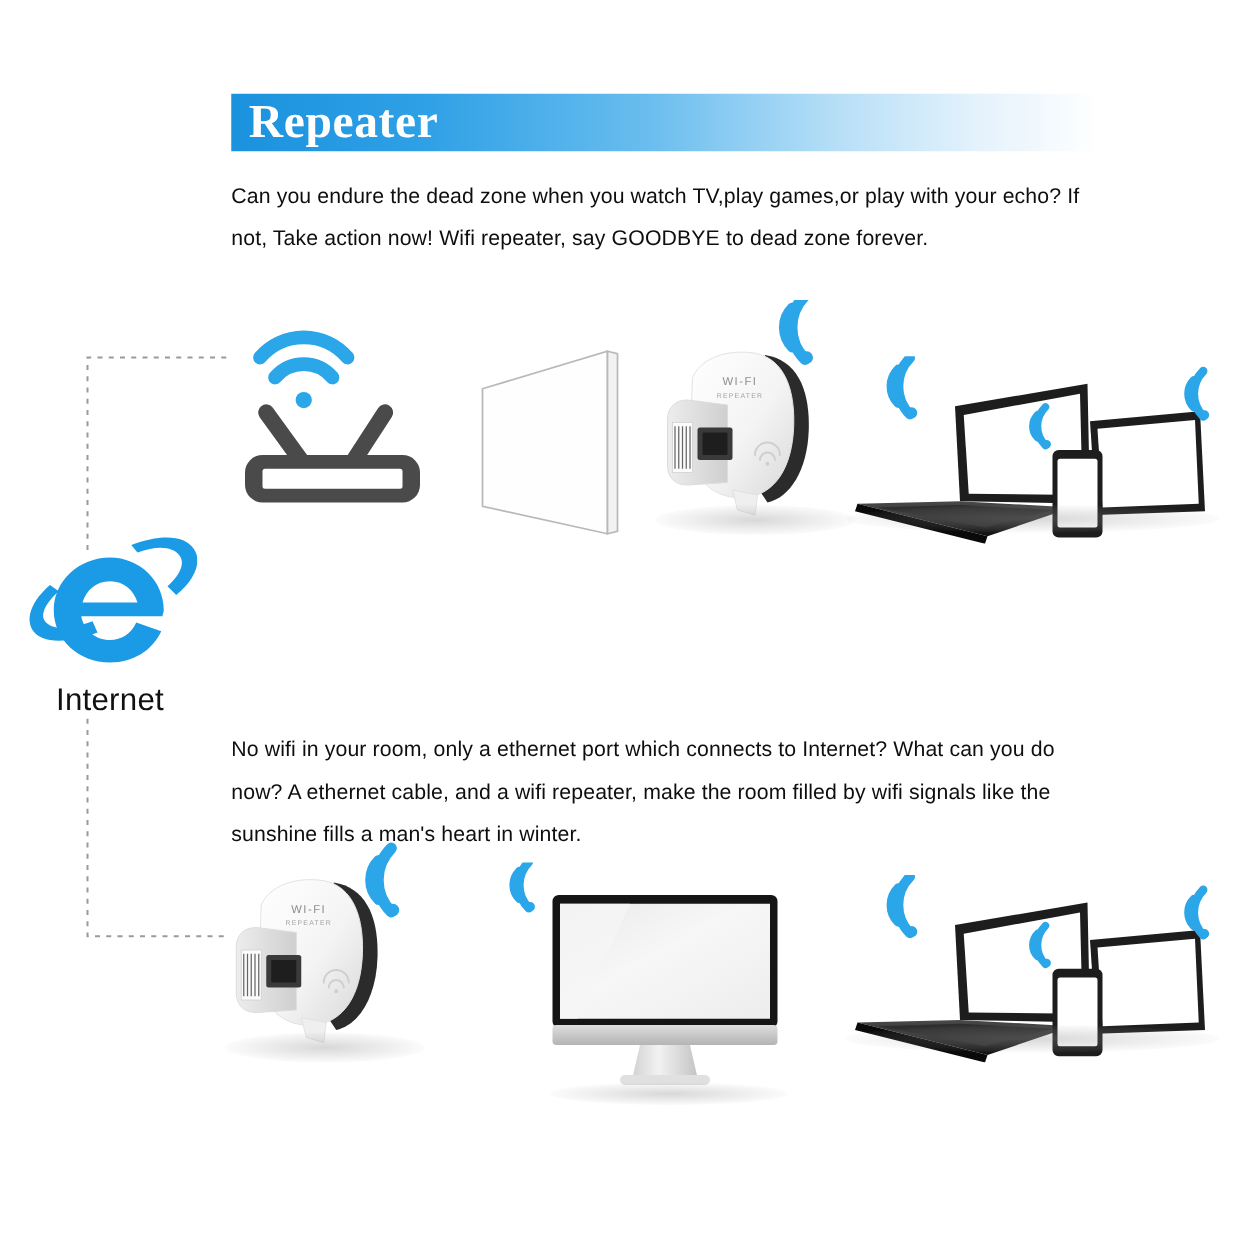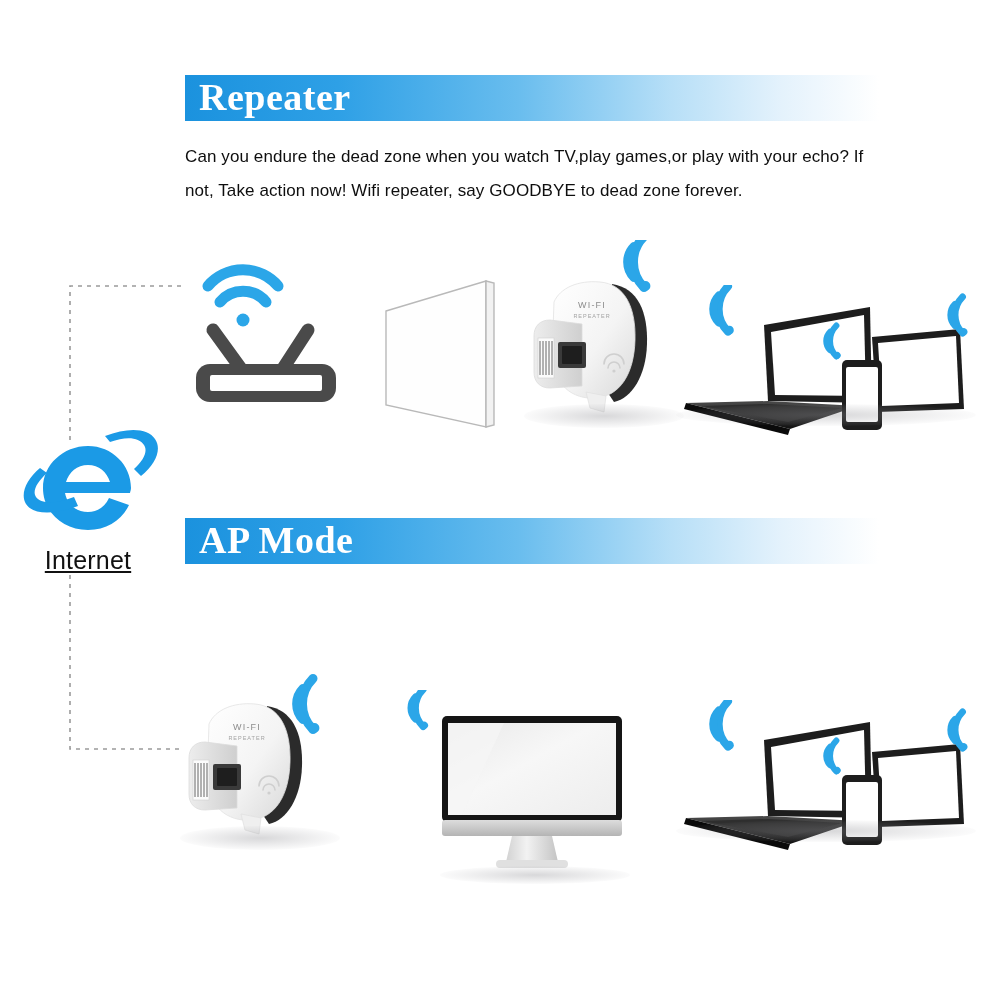--- a/index.html
+++ b/index.html
@@ -69,7 +69,6 @@
     color: #111;
     margin-top: -4px;
     letter-spacing: 0.2px;
-    text-decoration: underline;
   }
 
   

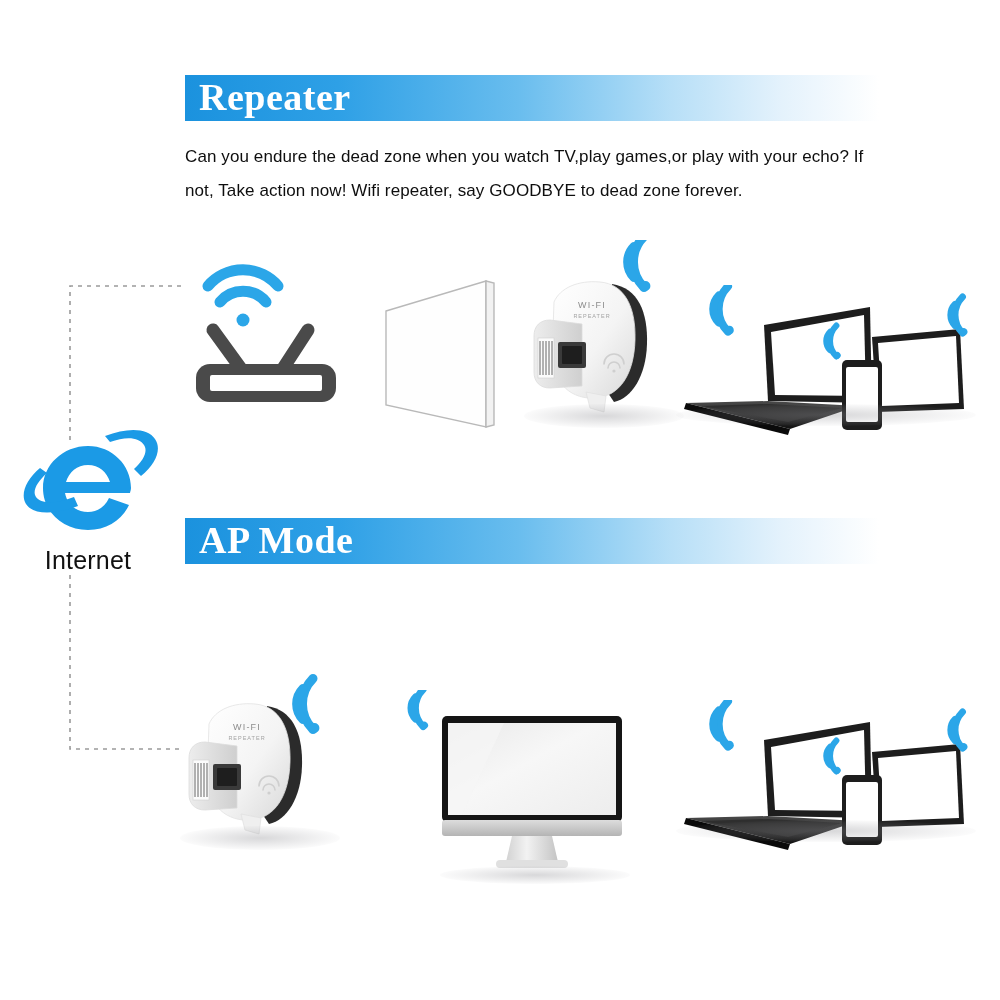--- a/index.html
+++ b/index.html
@@ -236,9 +236,6 @@
   </div>
   <div class="shadow-ellipse" style="left:676px; top:404px; width:300px; height:22px;"></div>
 
-  <div class="band" style="top:518px;">
-    <div class="band-title">AP Mode</div>
-  </div>
 
   <div class="art" style="left:175px; top:662px; width:190px; height:190px;">
     <svg viewBox="0 0 190 190" width="190" height="190">

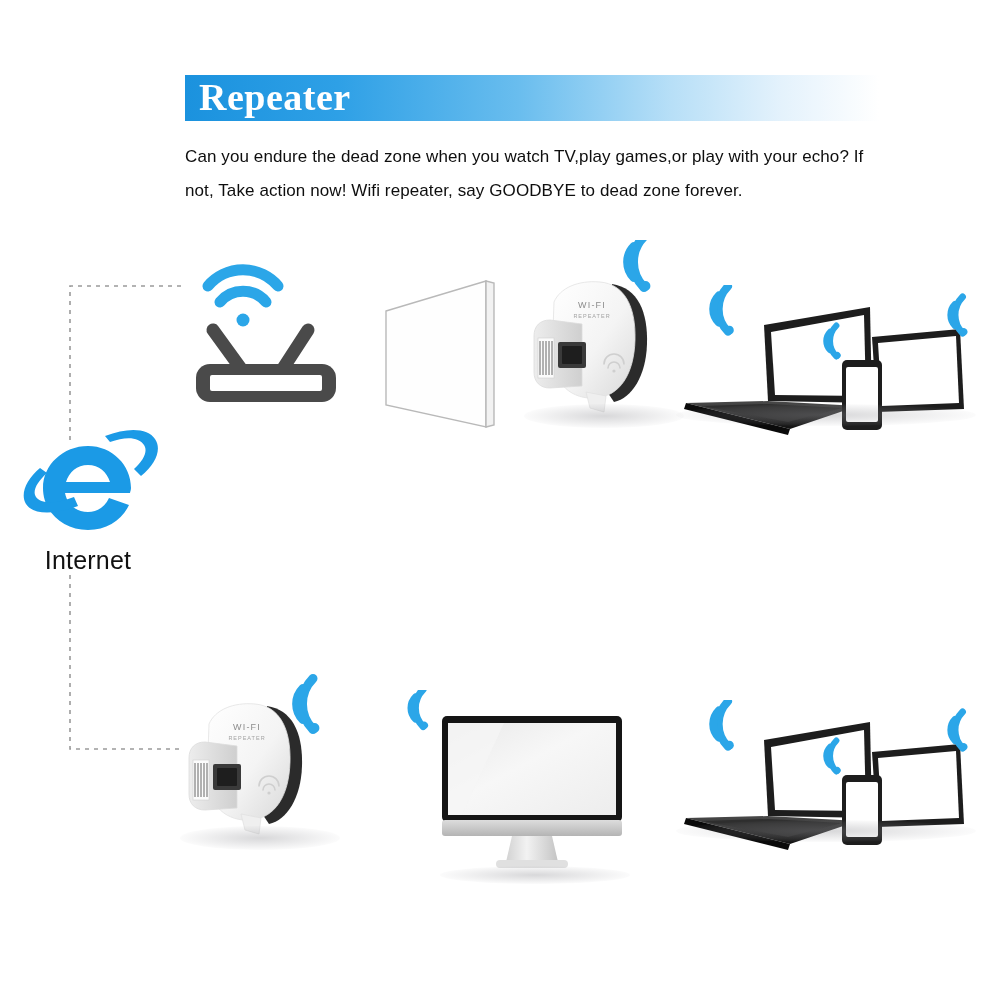--- a/index.html
+++ b/index.html
@@ -236,6 +236,7 @@
   </div>
   <div class="shadow-ellipse" style="left:676px; top:404px; width:300px; height:22px;"></div>
 
+  <div class="body-copy" style="top:583px;">No wifi in your room, only a ethernet port which connects to Internet? What can you do now? A ethernet cable, and a wifi repeater, make the room filled by wifi signals like the sunshine fills a man's heart in winter.</div>
 
   <div class="art" style="left:175px; top:662px; width:190px; height:190px;">
     <svg viewBox="0 0 190 190" width="190" height="190">

